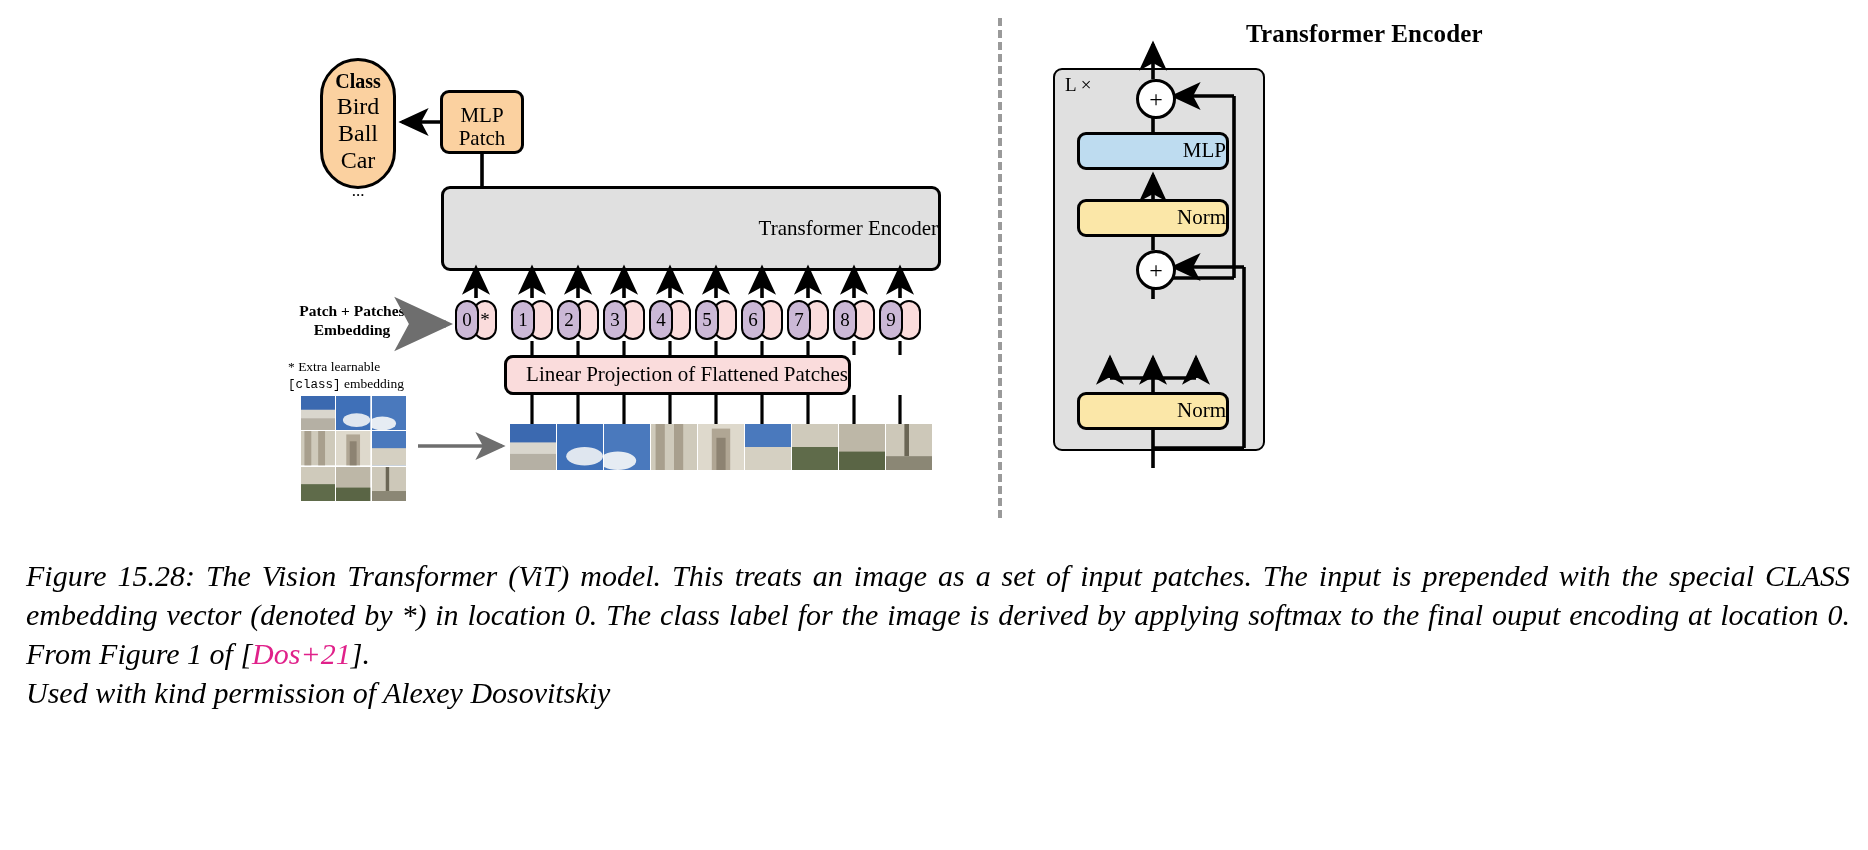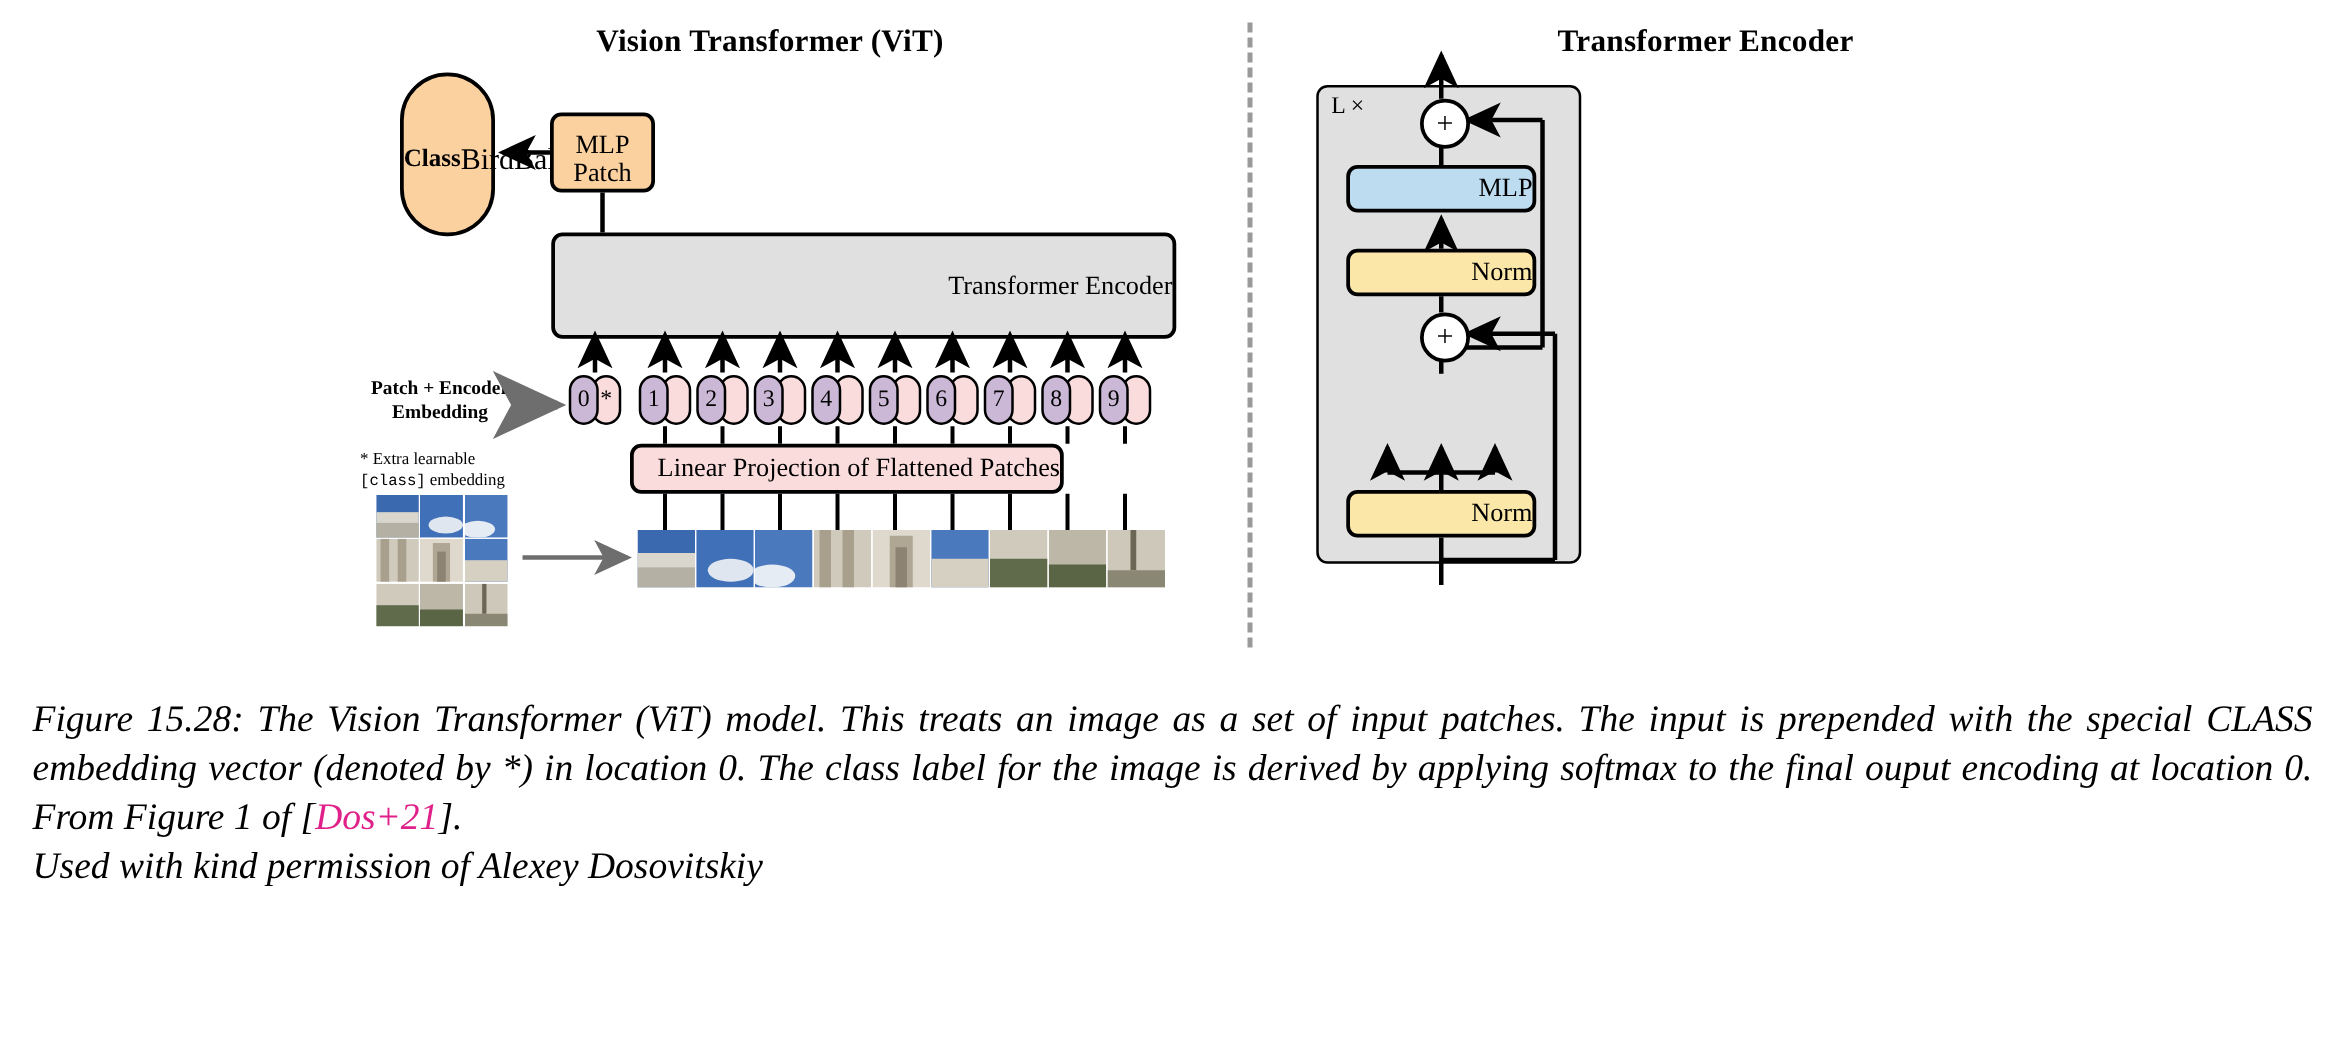--- a/index.html
+++ b/index.html
@@ -225,7 +225,6 @@
 
 <div class="fig-area">
 
-  <div class="titletext" id="vit-title">Vision Transformer (ViT)</div>
   <div class="titletext" id="te-title">Transformer Encoder</div>
 
   <div id="divider"></div>

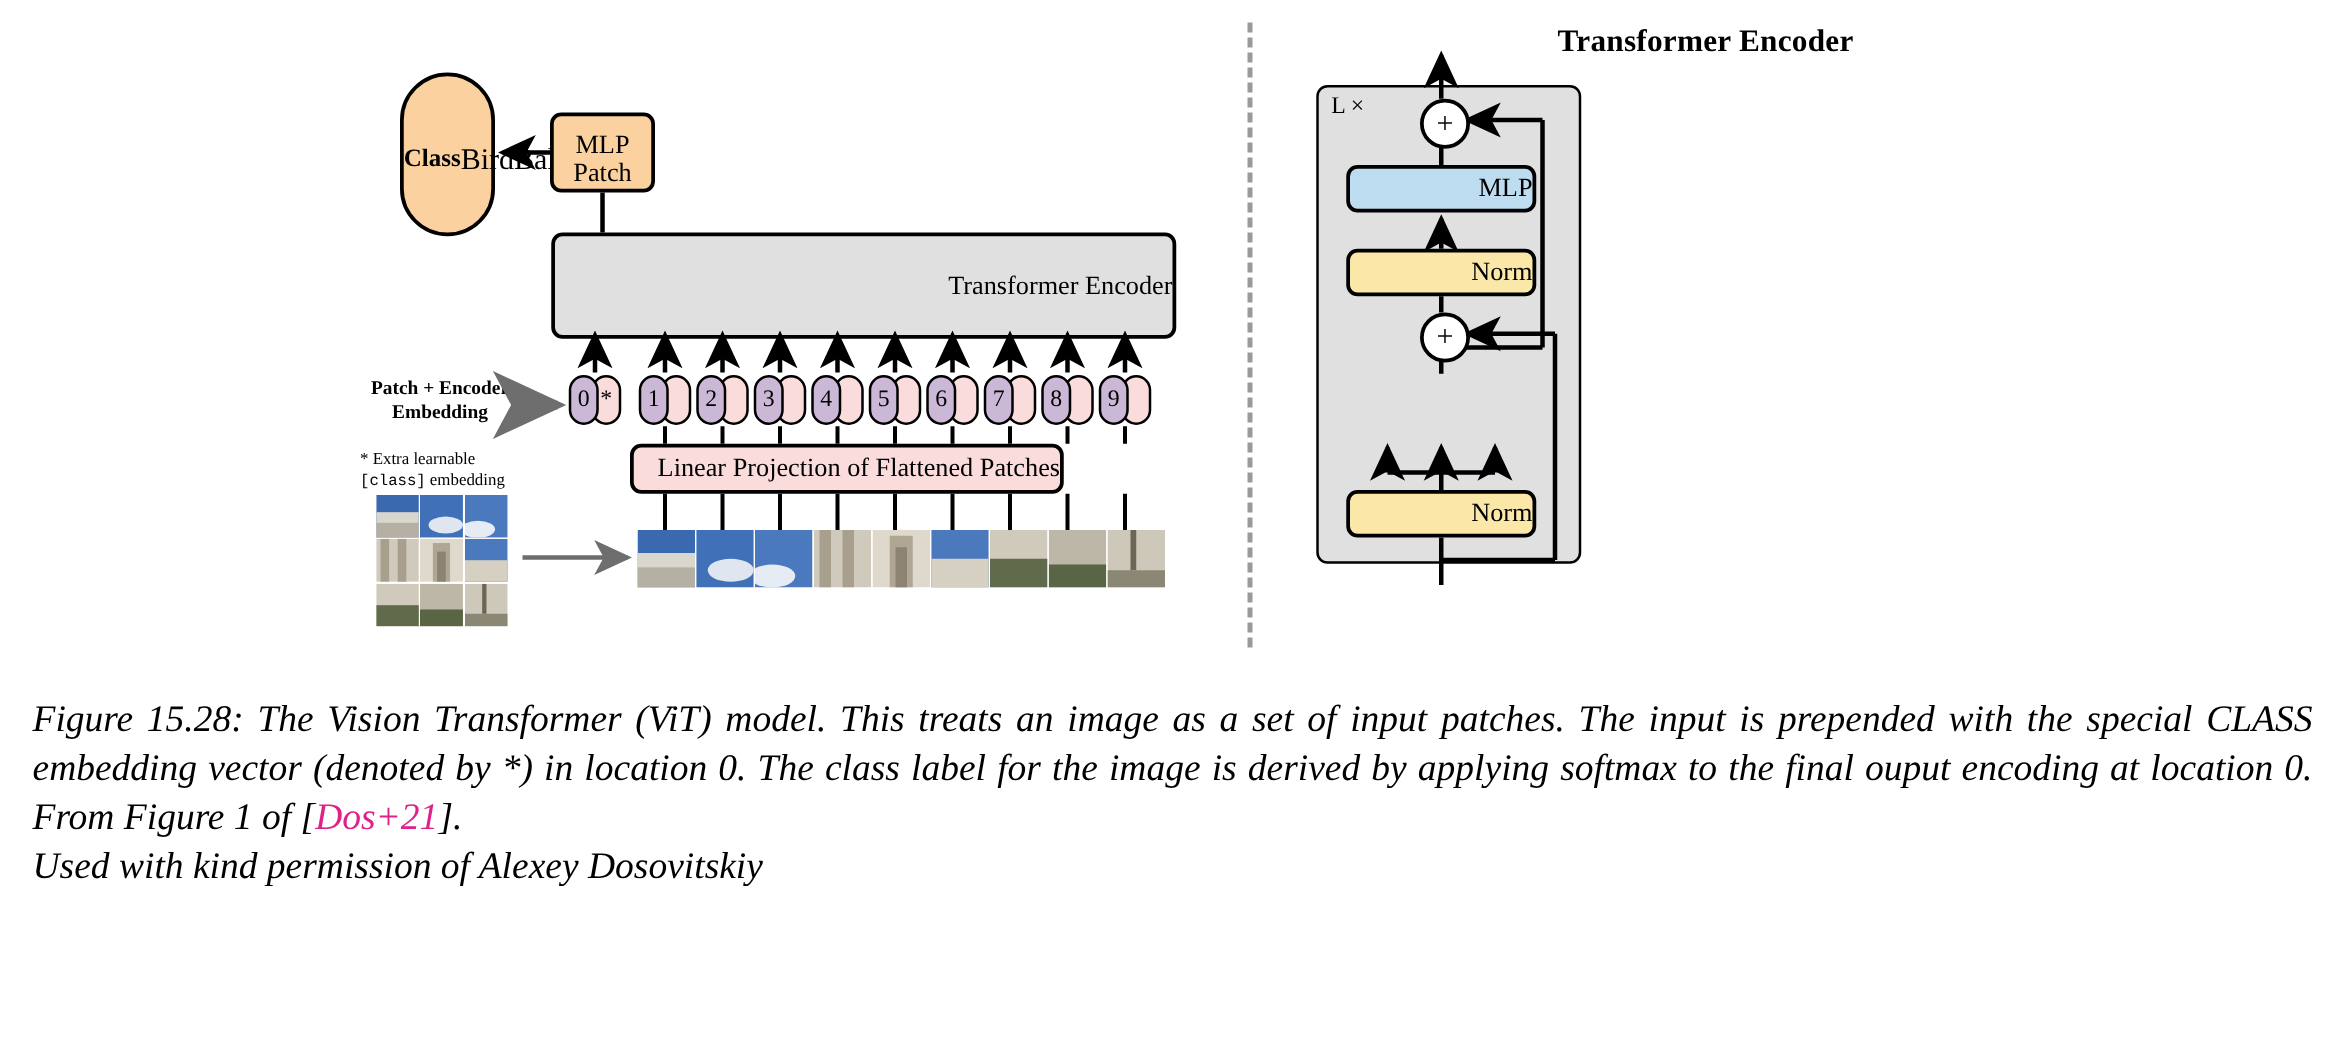--- a/index.html
+++ b/index.html
@@ -57,7 +57,7 @@
     left: 320px; top: 58px; width: 76px; height: 131px;
     background: #fbd1a0;
     border-radius: 38px;
-    flex-direction: row;
+    flex-direction: column;
     justify-content: flex-start;
     padding-top: 9px;
     font-size: 19px;

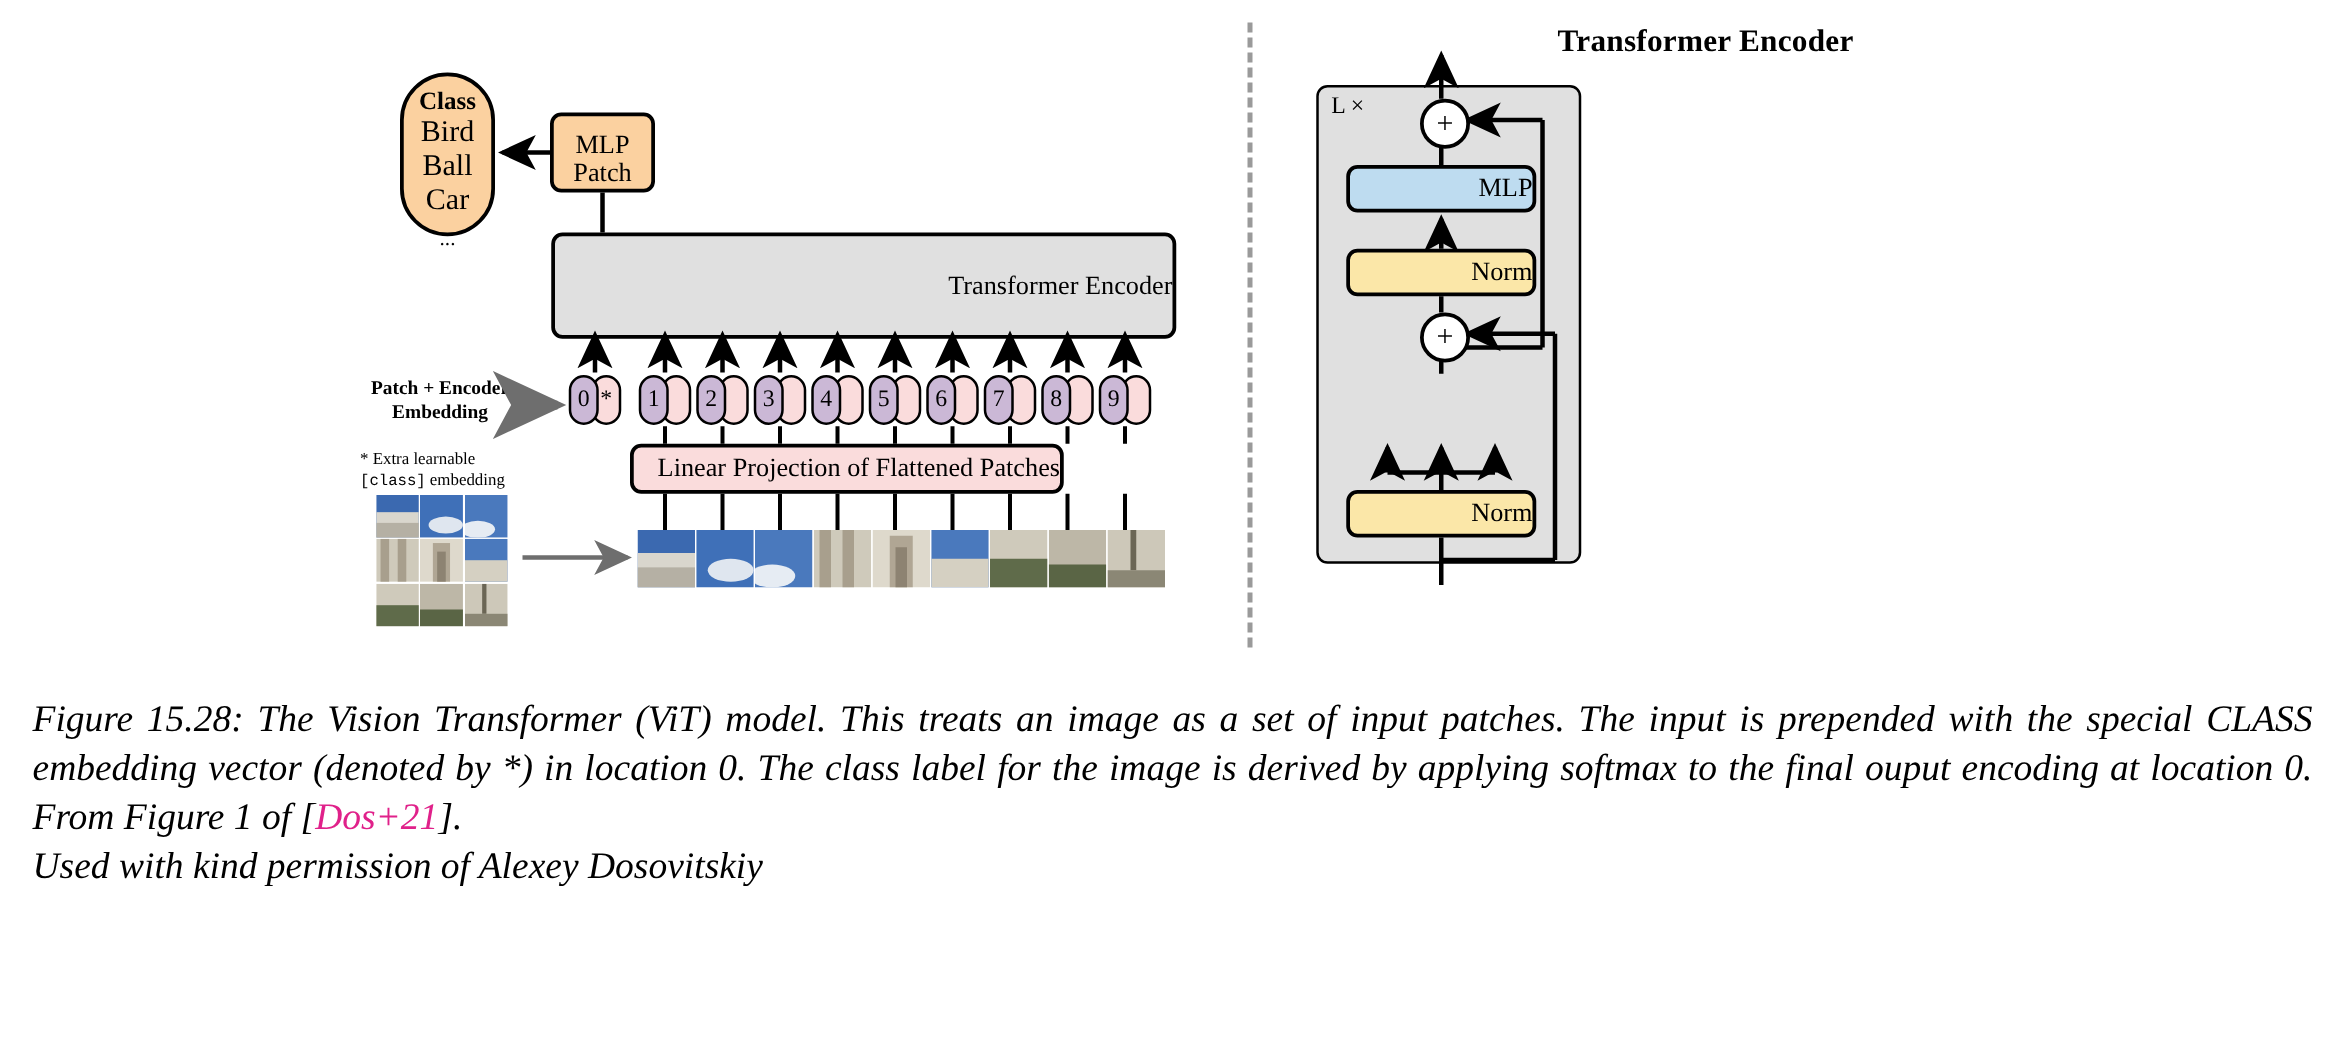--- a/index.html
+++ b/index.html
@@ -251,7 +251,7 @@
   </div>
 
   <div class="plaintext" id="pp-label">
-    <span>Patch + Encoder</span><br>
+    <span>Patch + Patches</span><br>
     <span>Embedding</span>
   </div>
 

